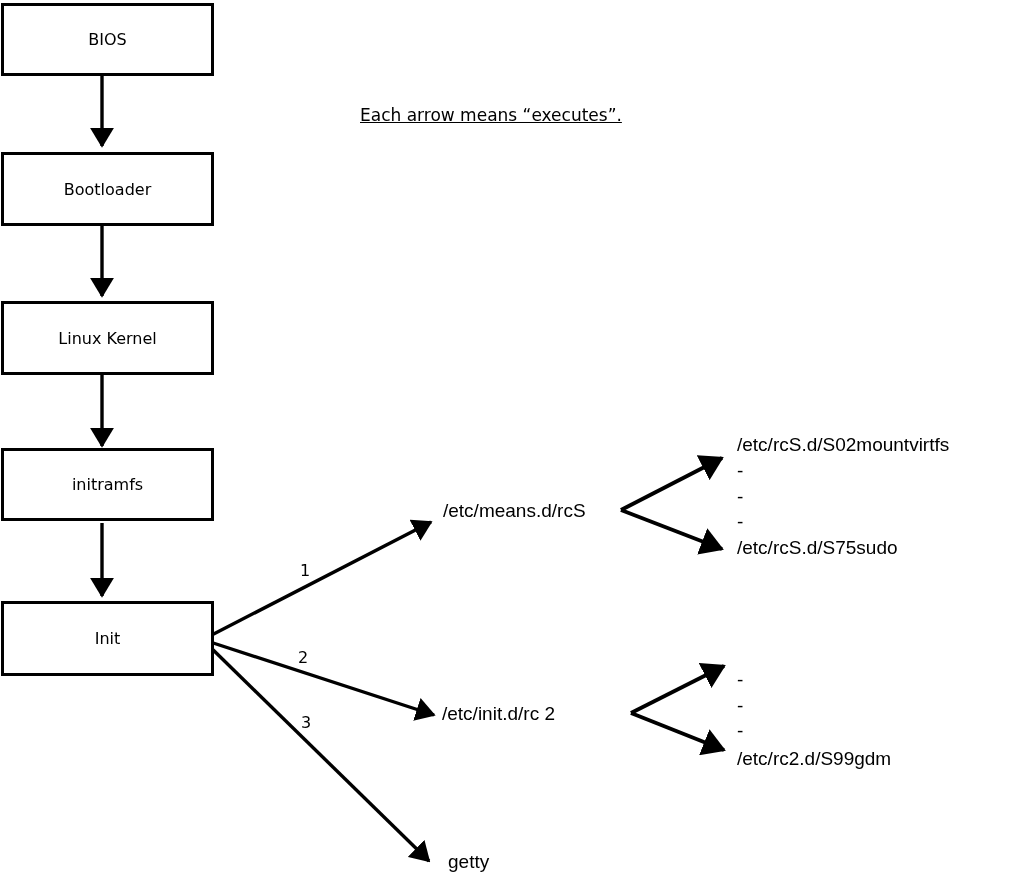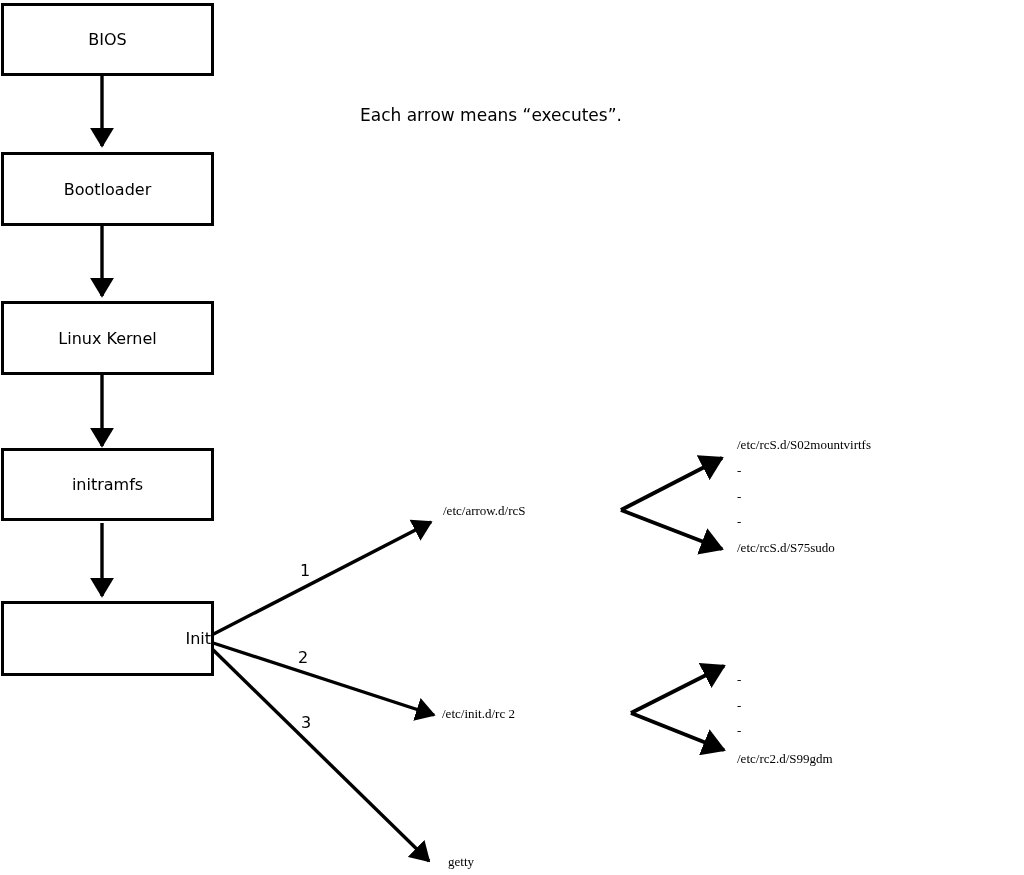--- a/index.html
+++ b/index.html
@@ -51,6 +51,7 @@
     transform:translateY(-50%);
     font-size:17px;
     color:var(--text);
+    text-decoration:underline;
   }
 </style>
 </head>

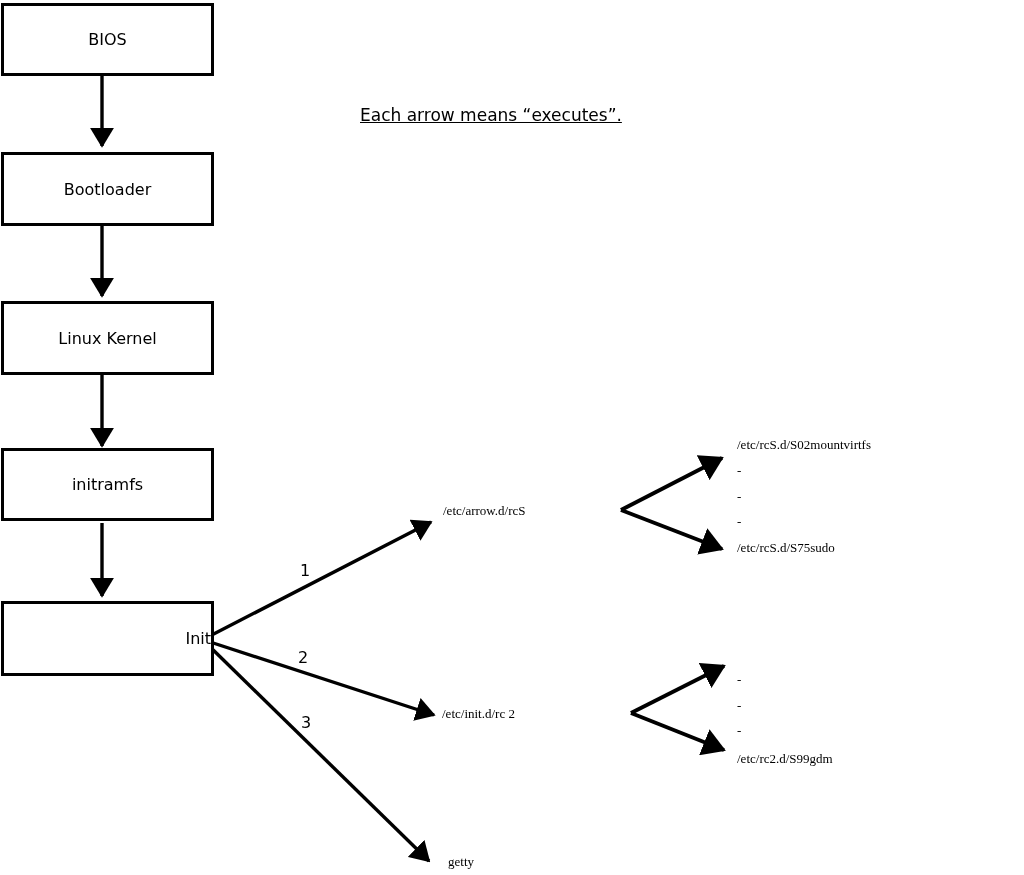--- a/index.html
+++ b/index.html
@@ -32,8 +32,8 @@
   }
   .mono{
     position:absolute;
-    font-family:Liberation Serif, serif;
-    font-size:13px;
+    font-family:Liberation Sans, sans-serif;
+    font-size:19px;
     line-height:1;
     transform:translateY(-50%);
     white-space:pre;

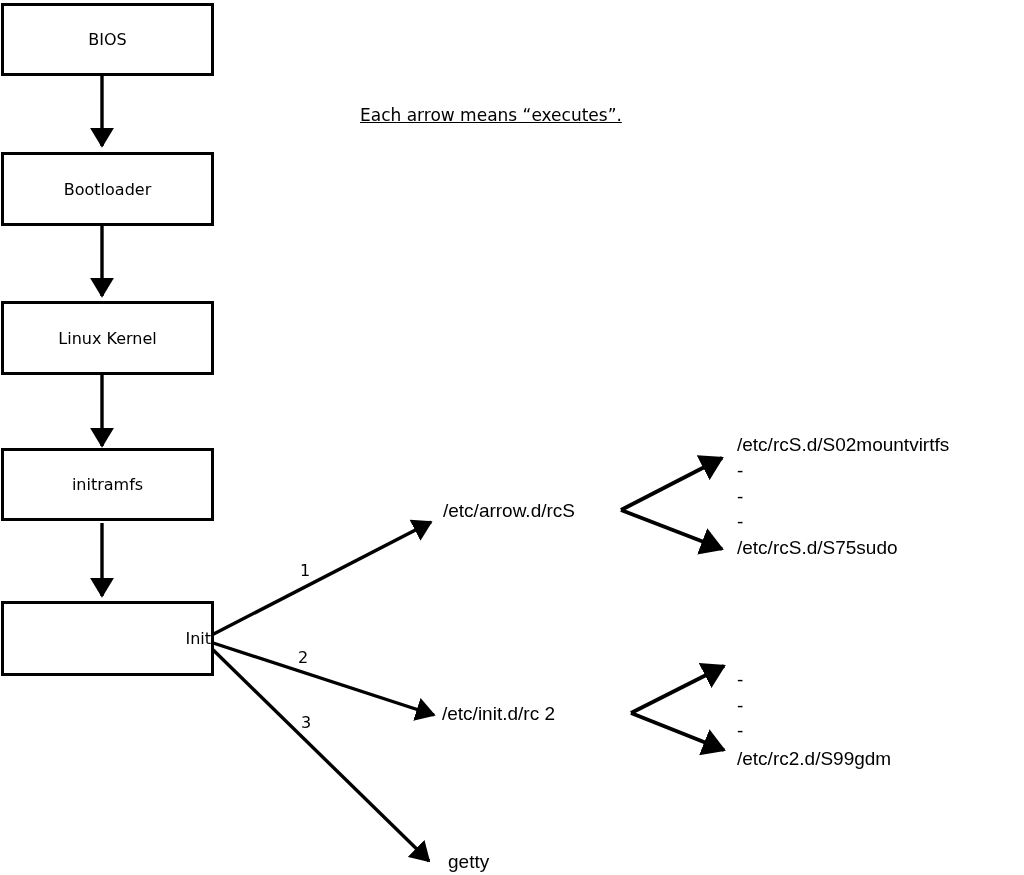--- a/index.html
+++ b/index.html
@@ -126,7 +126,7 @@
   <div class="branch-num" style="left:303px;top:657px;">2</div>
   <div class="branch-num" style="left:306px;top:722px;">3</div>
 
-  <div class="mono" style="left:443px;top:510px;">/etc/arrow.d/rcS</div>
+  <div class="mono" style="left:443px;top:510px;">/etc/means.d/rcS</div>
   <div class="mono" style="left:737px;top:444px;">/etc/rcS.d/S02mountvirtfs</div>
   <div class="mono" style="left:737px;top:470px;">-</div>
   <div class="mono" style="left:737px;top:496px;">-</div>

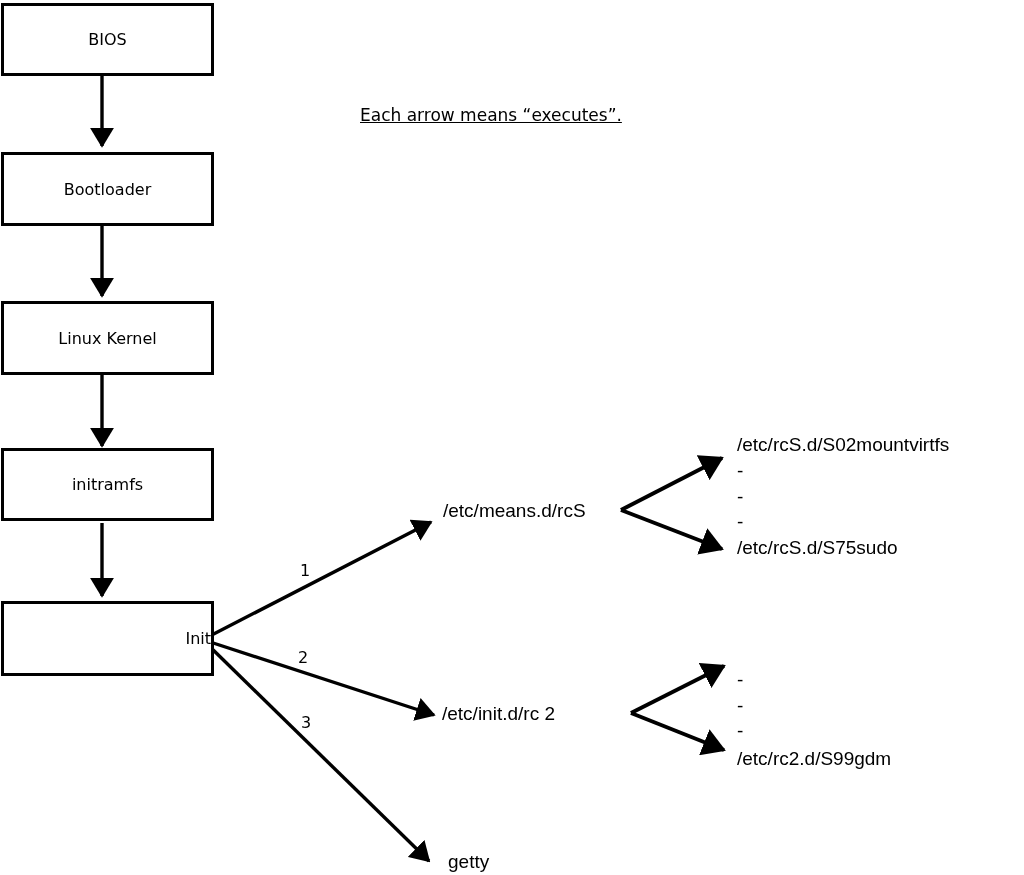--- a/index.html
+++ b/index.html
@@ -118,7 +118,7 @@
   <div class="flow-box" style="top:448px;height:73px;">
     <span>initramfs</span>
   </div>
-  <div class="flow-box" style="top:601px;height:75px;justify-content:flex-end;">
+  <div class="flow-box" style="top:601px;height:75px;">
     <span>Init</span>
   </div>
 

